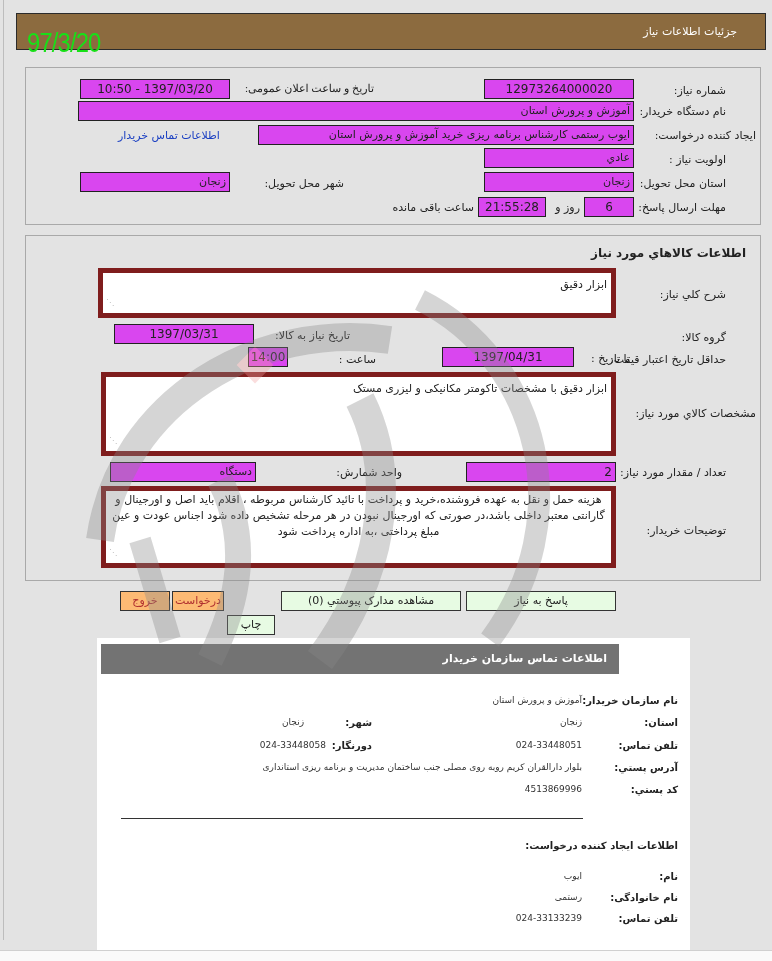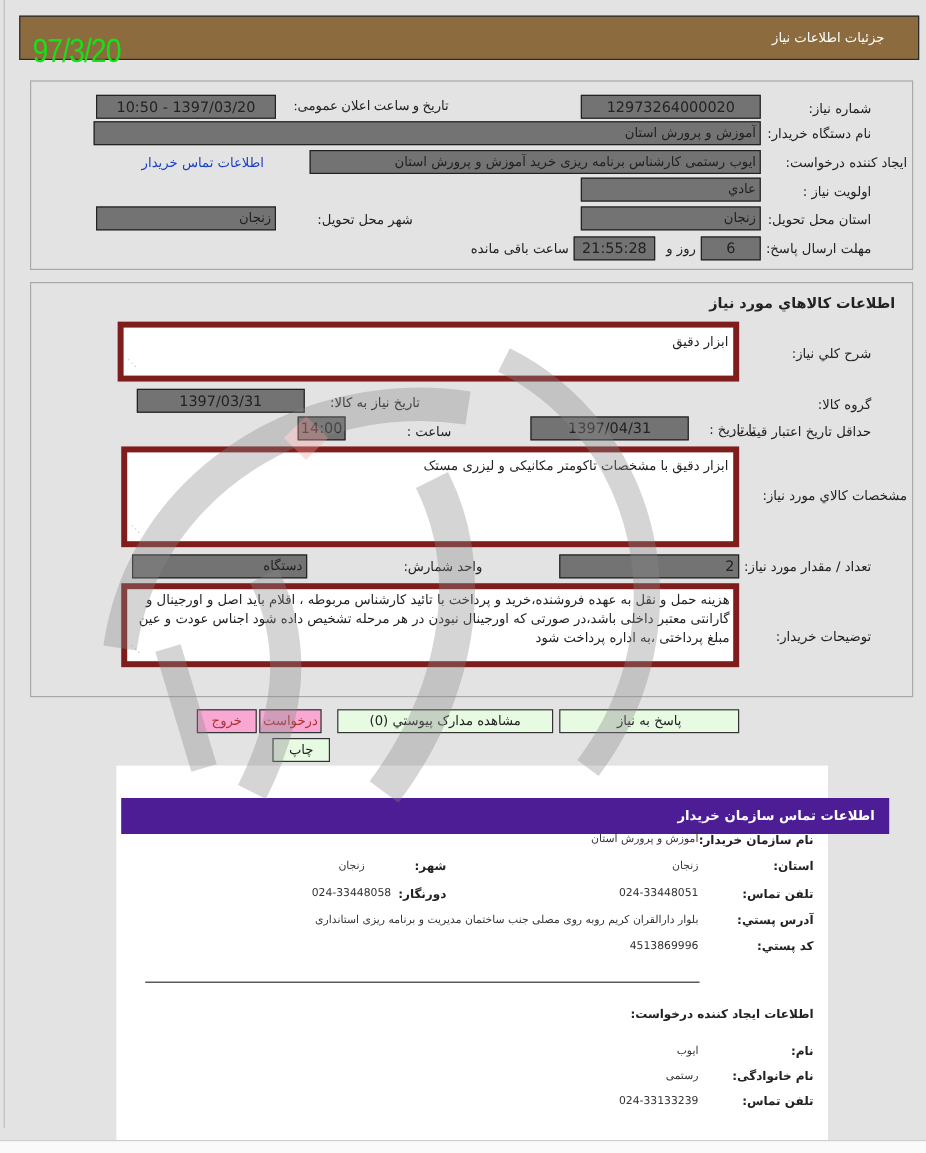--- a/index.html
+++ b/index.html
@@ -39,7 +39,7 @@
 
   .lbl { position: absolute; direction: rtl; white-space: nowrap; font-size: 11px; color: #222; }
   .fld {
-    position: absolute; background: #737373; border: 1px solid #222;
+    position: absolute; background: #d946ef; border: 1px solid #222;
     direction: rtl; font-size: 11px; padding: 2px 3px; white-space: nowrap; overflow: hidden;
     height: 20px; line-height: 14px;
   }

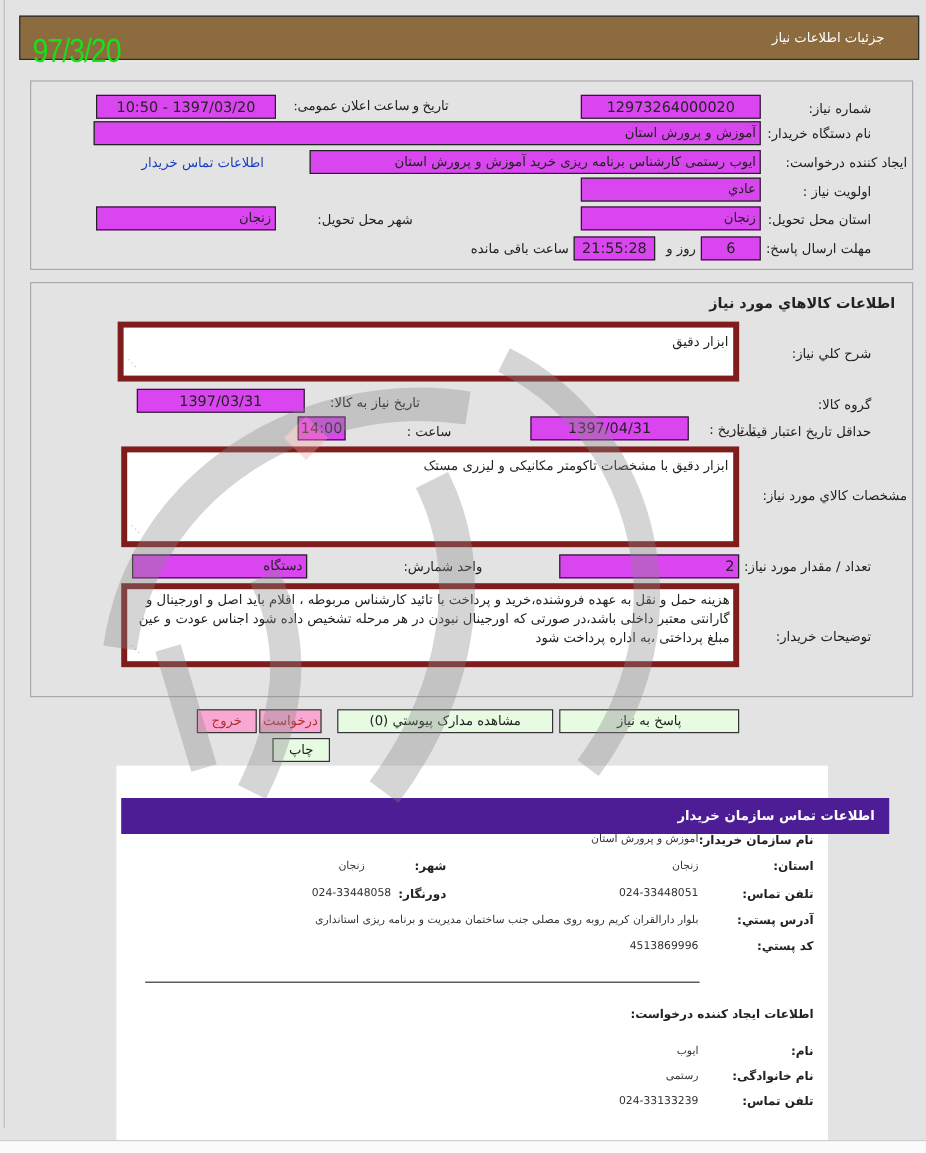--- a/index.html
+++ b/index.html
@@ -144,7 +144,7 @@
   <div class="fld" style="left:84px; top:226px; width:146px;">دستگاه</div>
 
   <span class="lbl" style="right:34px; top:288px;">توضیحات خریدار:</span>
-  <div class="ta" style="right:144px; top:250px; width:515px; height:70px; padding:1px 3px; line-height:16px;">
+  <div class="ta" style="right:144px; top:250px; width:515px; height:82px; padding:1px 3px; line-height:16px;text-align:center;">
     <span>هزینه حمل و نقل به عهده فروشنده،خرید و پرداخت با تائید کارشناس مربوطه ، اقلام باید اصل و اورجینال  و گارانتی معتبر داخلی باشد،در صورتی که اورجینال نبودن در هر مرحله تشخیص داده شود اجناس عودت و عین مبلغ پرداختی ،به اداره پرداخت شود</span>
     <span class="grip">⋰</span>
   </div>

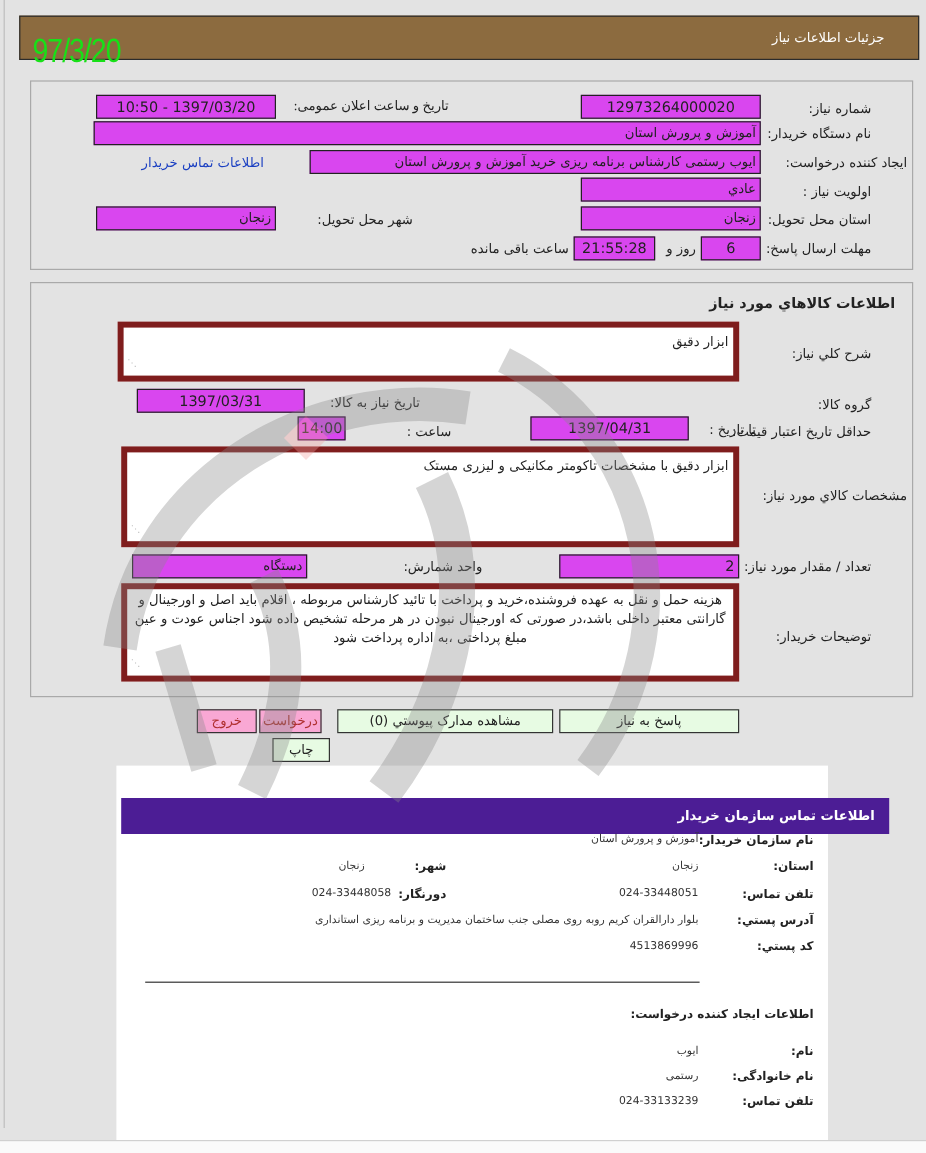--- a/index.html
+++ b/index.html
@@ -56,7 +56,7 @@
     text-align: center; line-height: 17px; direction: rtl; cursor: pointer;
   }
   .btn.green { background: #e7fbe3; }
-  .btn.pink { background: #f9a8d4; color: #b03030; margin-left: 44px; }
+  .btn.pink { background: #fdba74; color: #b03030; }
 
   
   .card {

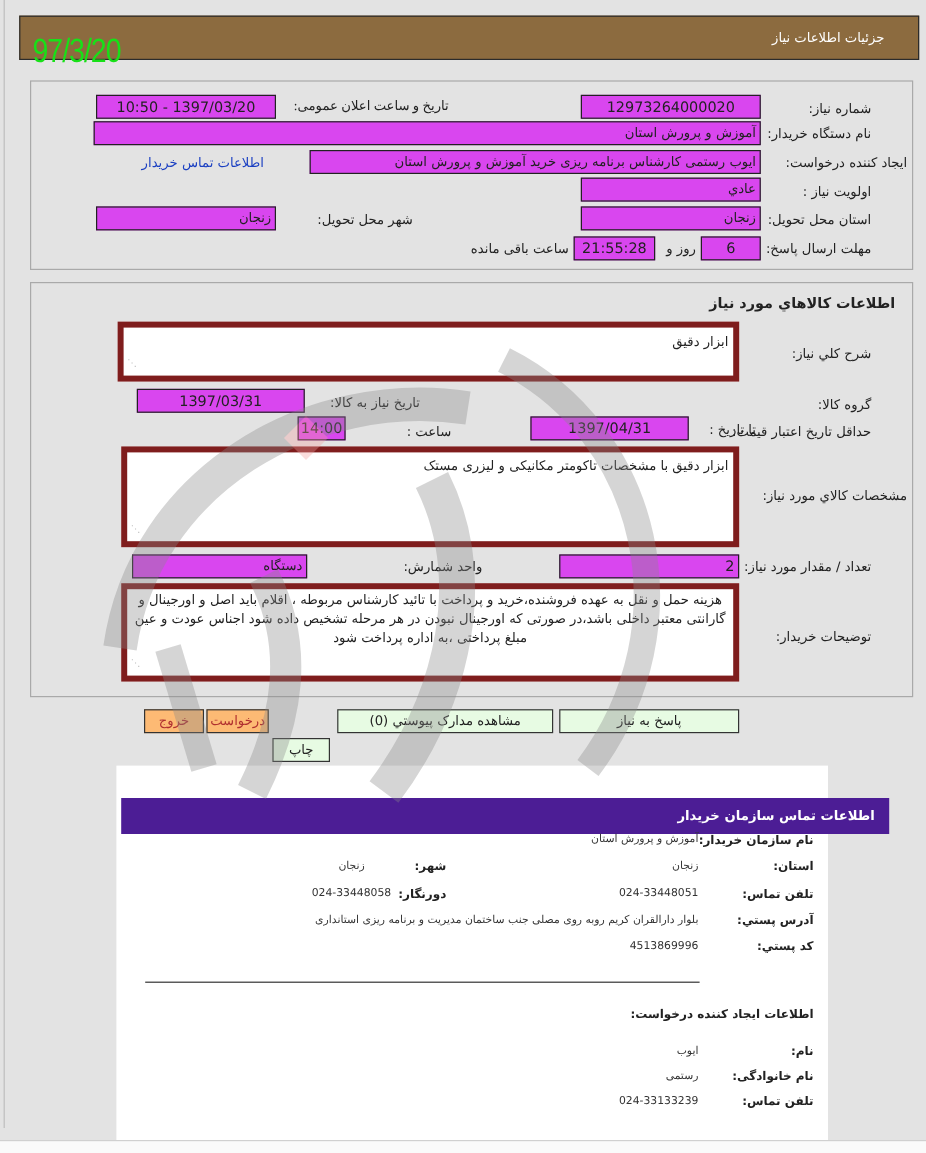--- a/index.html
+++ b/index.html
@@ -63,7 +63,7 @@
     position: absolute; left: 97px; top: 638px; width: 593px; height: 313px; background: #fff;
   }
   .card-header {
-    position: absolute; left: 4px; top: 6px; width: 640px; height: 30px; background: #4c1d95; margin-top: 21px;
+    position: absolute; left: 4px; top: 6px; width: 518px; height: 30px; background: #737373;
   }
   .card-header .title { position: absolute; right: 12px; top: 8px; color: #fff; font-weight: bold; font-size: 11px; direction: rtl; }
   .ck { position: absolute; direction: rtl; font-weight: bold; font-size: 10px; white-space: nowrap; }

